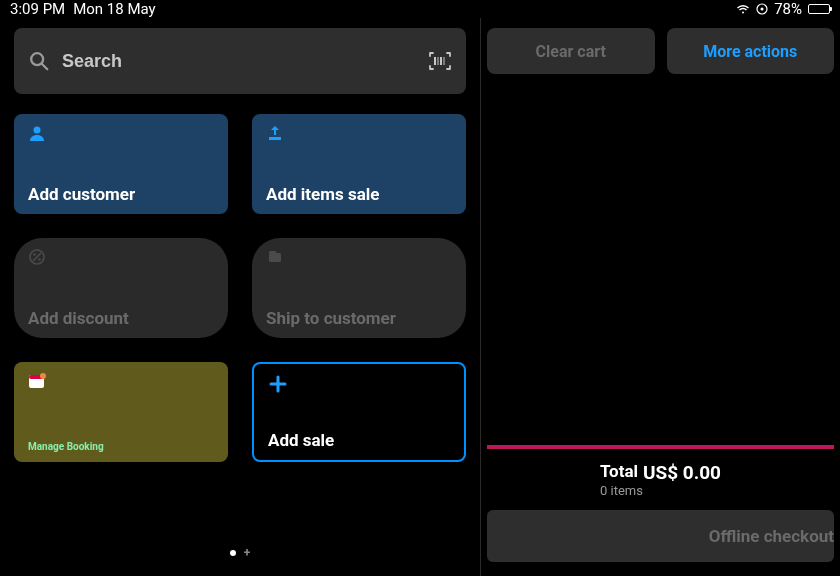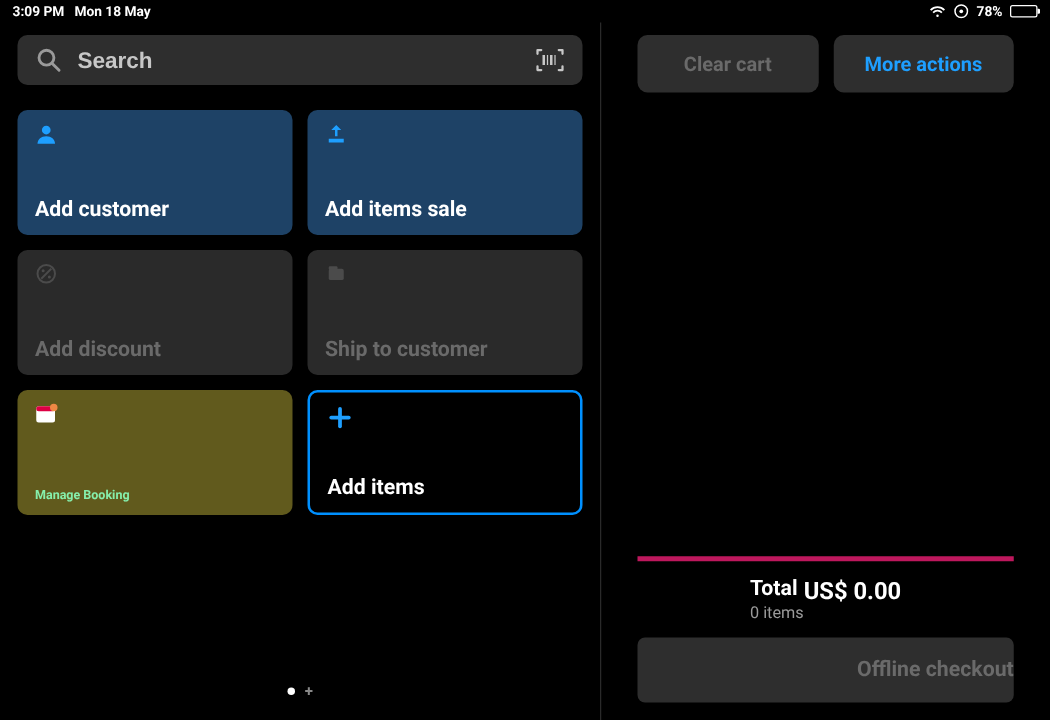--- a/index.html
+++ b/index.html
@@ -16,8 +16,8 @@
     display: flex;
     align-items: center;
     padding: 0 10px;
-    font-size: 11px;
-    font-weight: 700;
+    font-size: 15px;
+    font-weight: 400;
     color: #fff;
   }
   .status-left { display: flex; gap: 8px; }

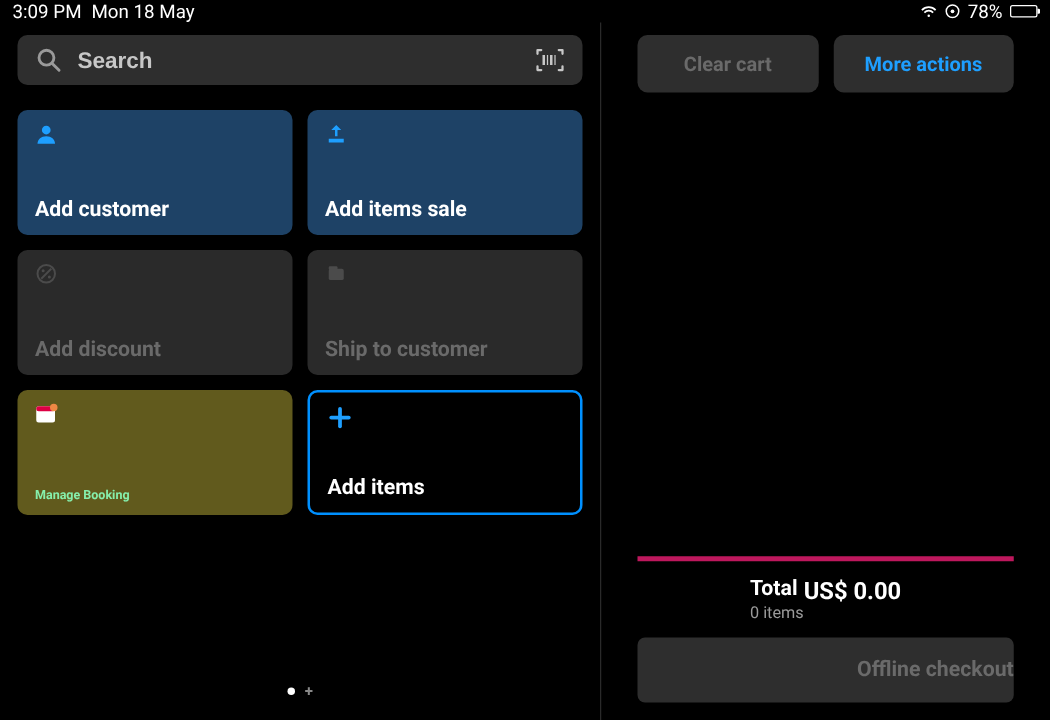--- a/index.html
+++ b/index.html
@@ -54,7 +54,7 @@
   .search-bar {
     background: #2e2e2e;
     border-radius: 8px;
-    height: 40px;
+    height: 66px;
     display: flex;
     align-items: center;
     padding: 0 14px;

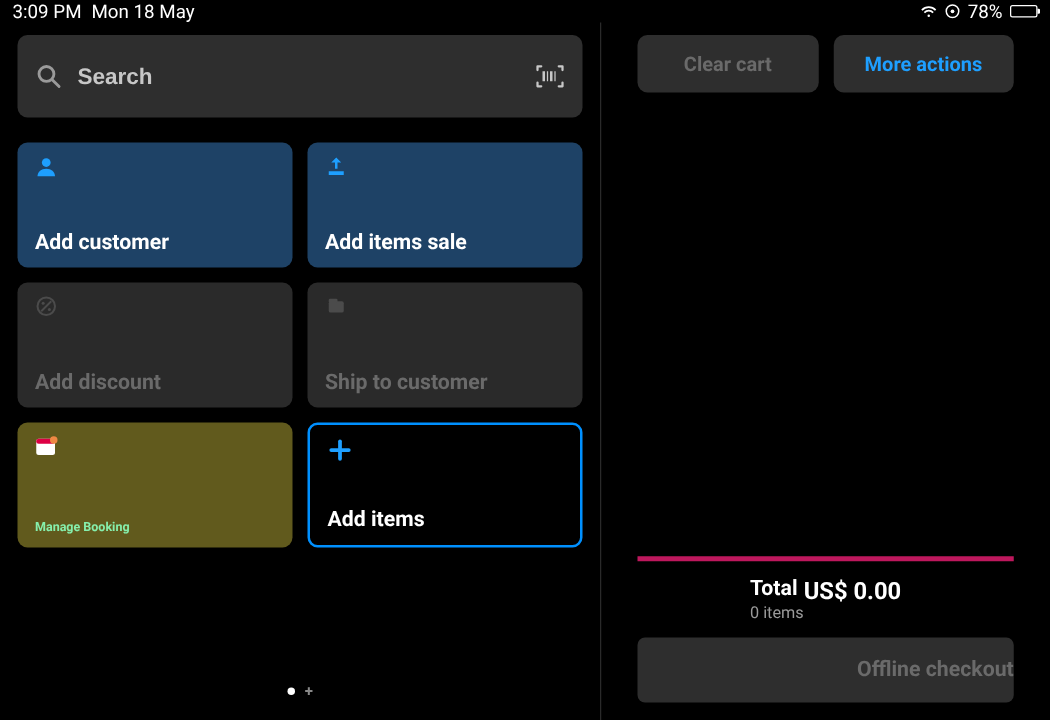--- a/index.html
+++ b/index.html
@@ -49,7 +49,7 @@
     border-left: 1px solid #2a2a2a;
     display: flex;
     flex-direction: column;
-    padding: 10px 29px;
+    padding: 10px 6px;
   }
   .search-bar {
     background: #2e2e2e;

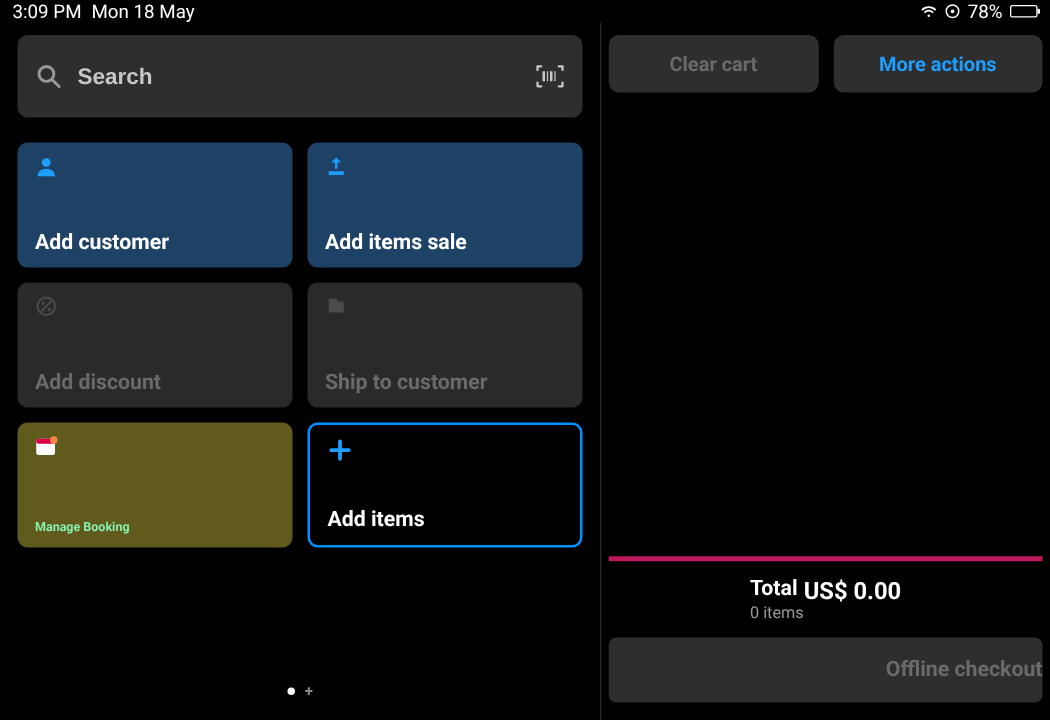--- a/index.html
+++ b/index.html
@@ -75,7 +75,7 @@
     display: grid;
     grid-template-columns: 1fr 1fr;
     grid-auto-rows: 100px;
-    gap: 12px;
+    gap: 24px;
   }
   .tile {
     border-radius: 8px;

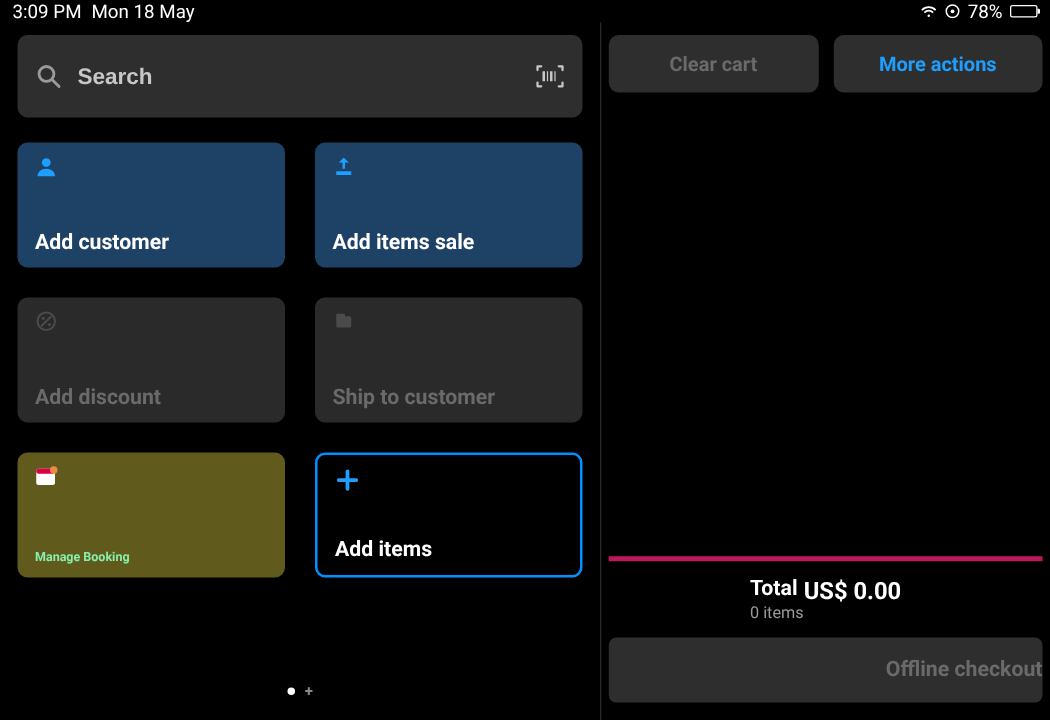--- a/index.html
+++ b/index.html
@@ -89,7 +89,7 @@
   .tile .label { font-size: 17px; font-weight: 700; }
   .tile .sublabel { font-size: 10px; font-weight: 700; color: #86efac; margin-top:2px;}
   .tile-blue { background: #1e4266; }
-  .tile-dark { background: #2a2a2a; }
+  .tile-dark { background: #2a2a2a; border-radius: 28px; }
   .tile-olive { background: #615a1d; }
   .tile-outline { background: #000; border: 2px solid #0090ff; }
   .tile-disabled .label { color: #6a6a6a; }

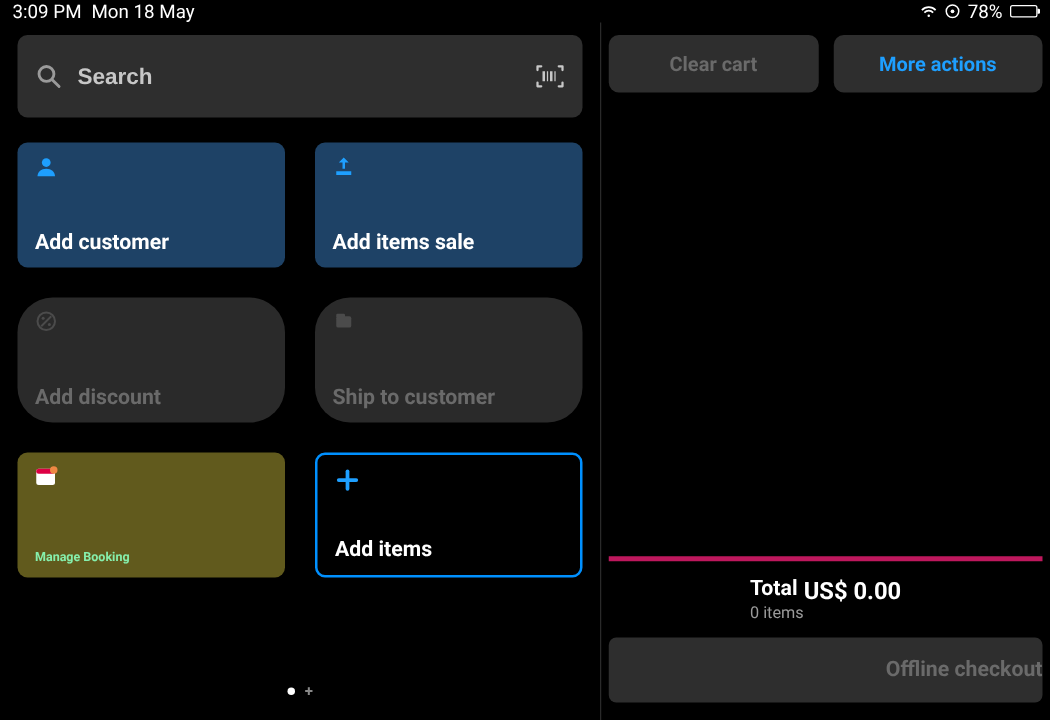--- a/index.html
+++ b/index.html
@@ -259,7 +259,7 @@
               <line x1="3" y1="10" x2="17" y2="10" stroke="#1e9fff" stroke-width="3" stroke-linecap="round"></line>
             </svg>
         </span>
-        <span class="label">Add items</span>
+        <span class="label">Add sale</span>
       </div>
     </div>
 

